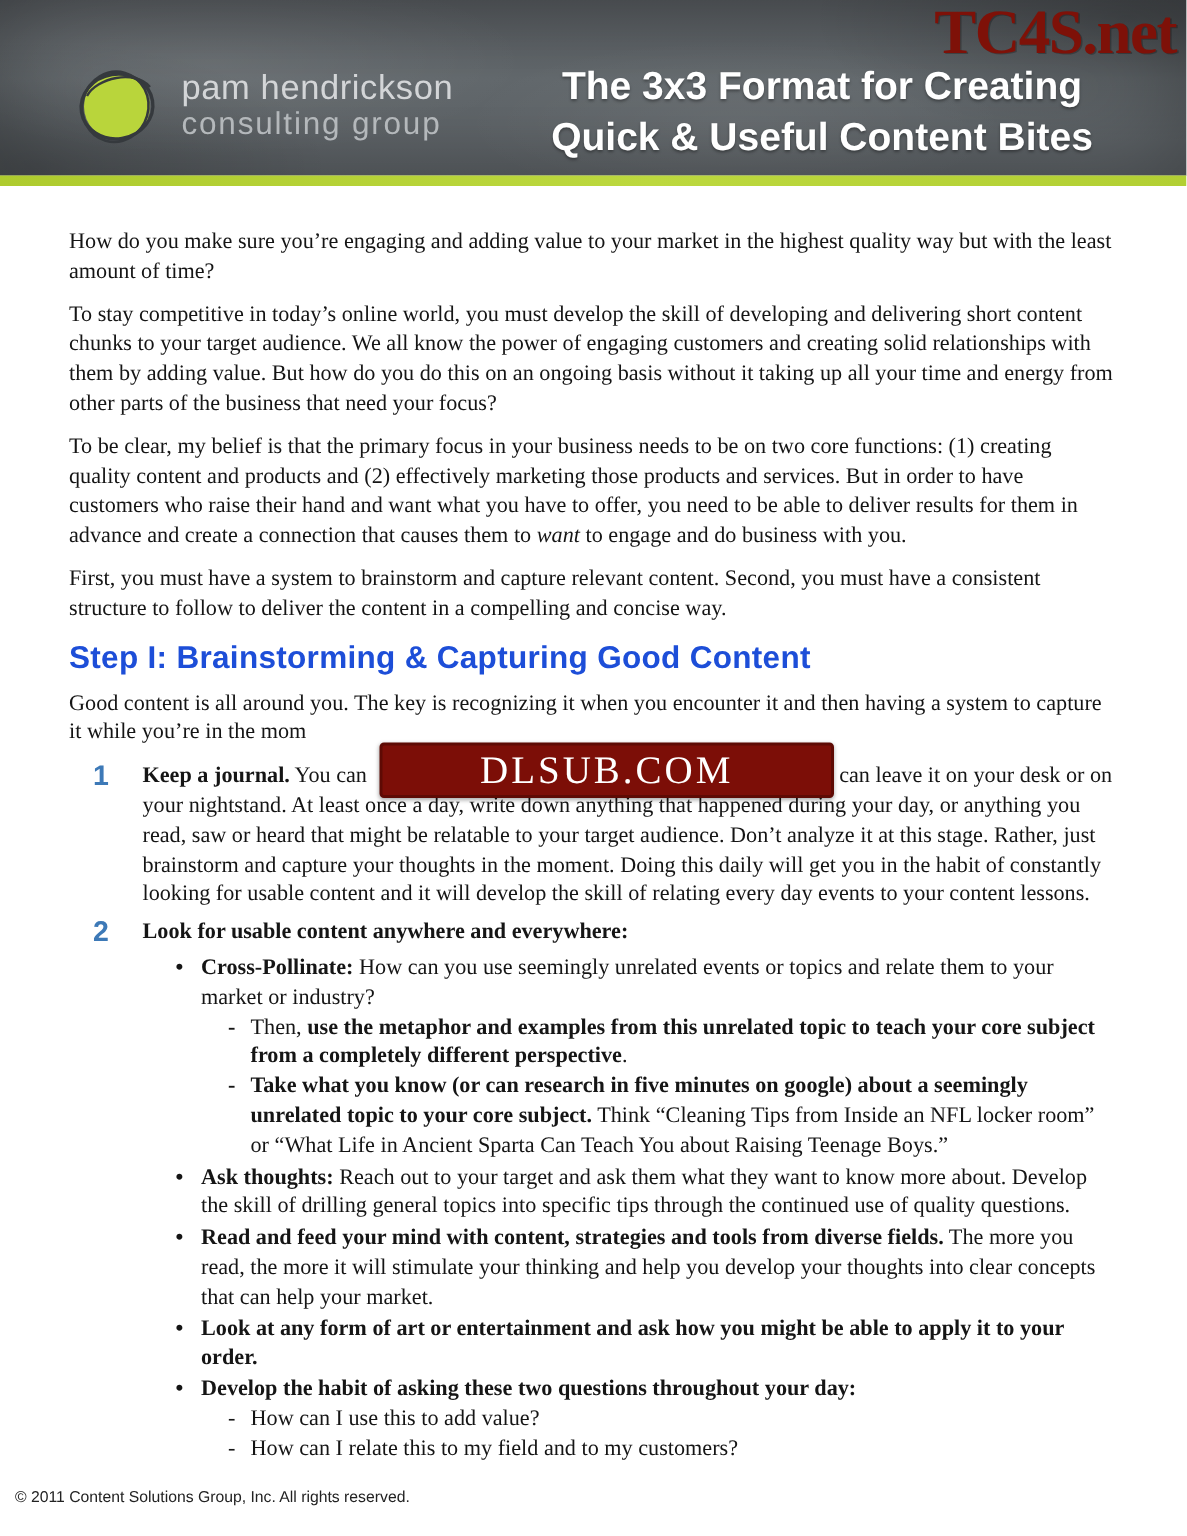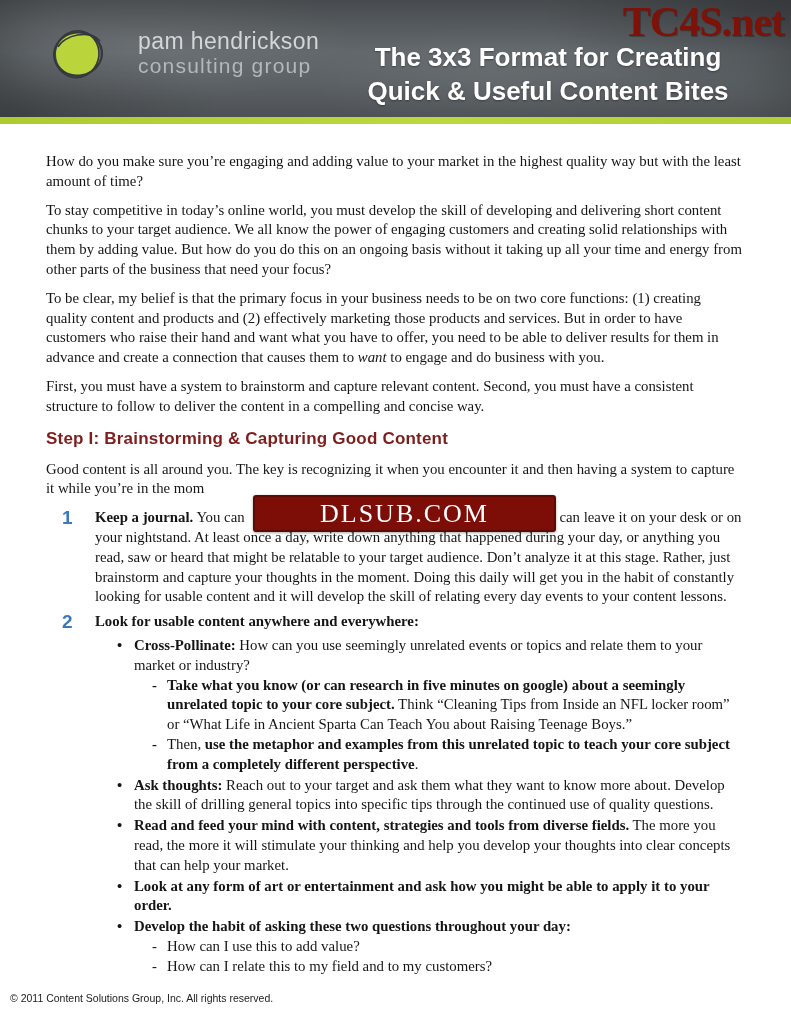--- a/index.html
+++ b/index.html
@@ -25,7 +25,7 @@
     background:linear-gradient(90deg,#aecb2e,#bcd83e 55%,#b2cf33);
   }
 
-  .logo { position:absolute; left:48px; top:23px; display:flex; align-items:center; gap:30px; }
+  .logo { position:absolute; left:48px; top:40px; display:flex; align-items:center; gap:13px; }
   .logo-mark { width:60px; height:60px; }
   .logo-text { font-family:"Liberation Sans", sans-serif; line-height:1.15; }
   .logo-line1 { font-size:23px; color:#d3d5d7; letter-spacing:0.4px; }

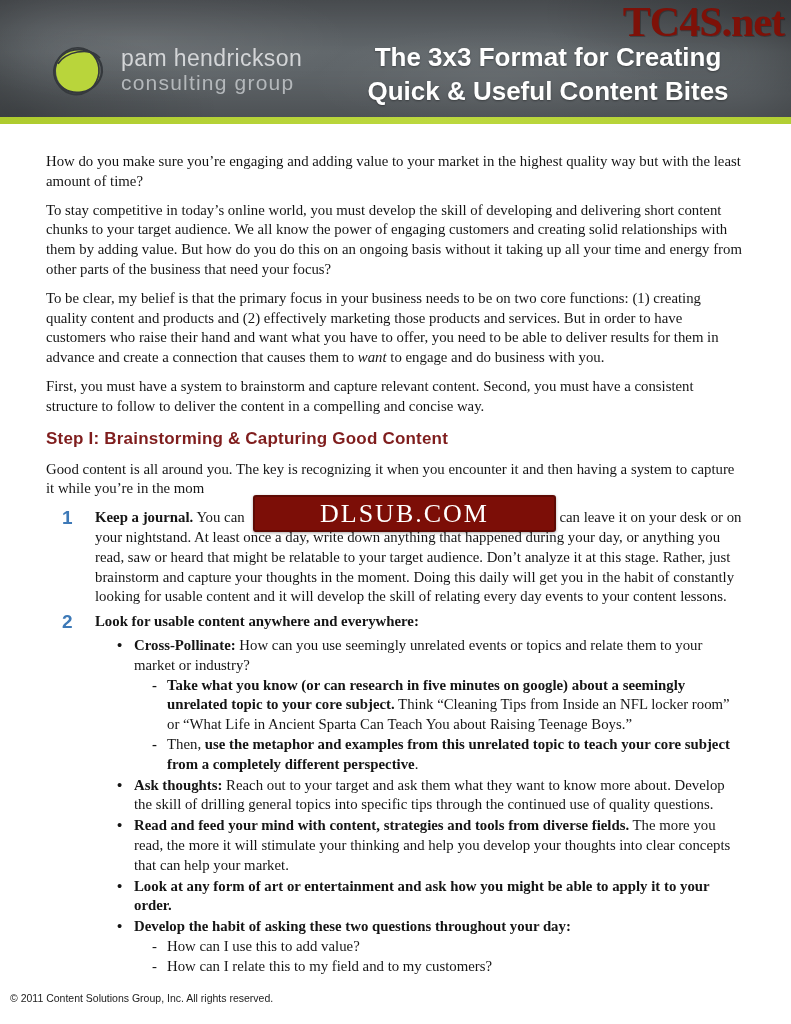--- a/index.html
+++ b/index.html
@@ -50,7 +50,7 @@
 
   .step-heading {
     font-family:"Liberation Sans", sans-serif; font-weight:bold;
-    font-size:17px; line-height:26px; color:#7f1d1d;
+    font-size:21px; line-height:26px; color:#1d4ed8;
     margin:7px 0 8px 0; letter-spacing:0.2px;
   }
 

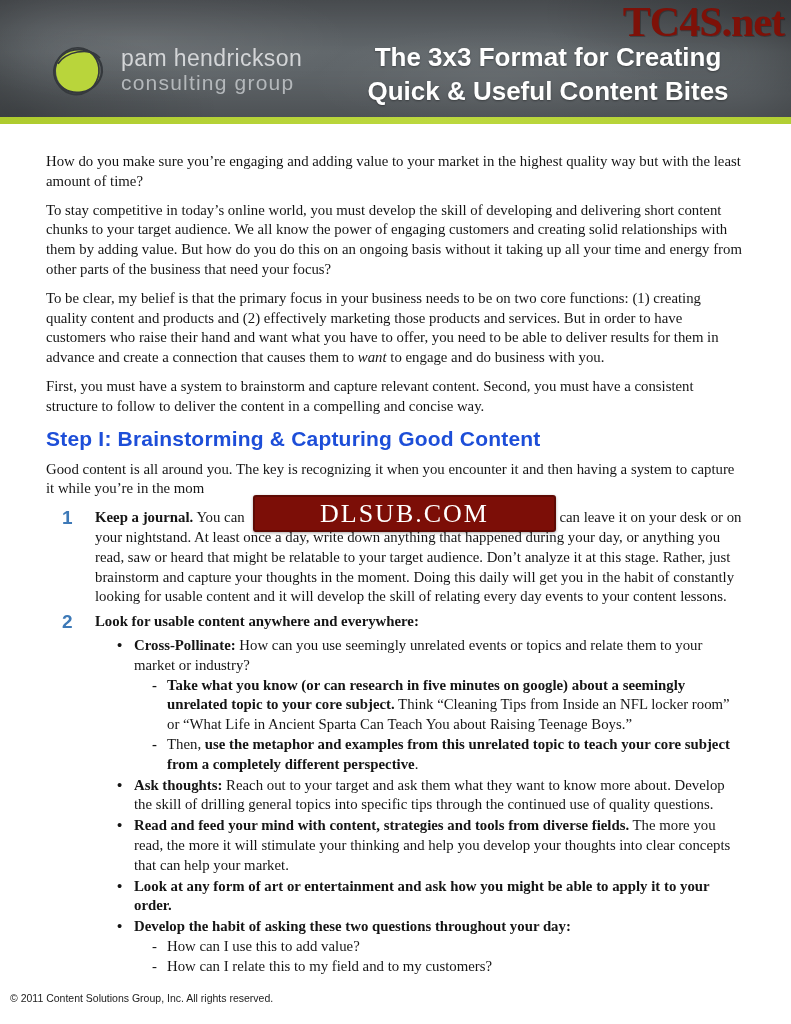--- a/index.html
+++ b/index.html
@@ -151,8 +151,8 @@
           <li>
             <span class="b">Cross-Pollinate:</span><span>  How can you use seemingly unrelated events or topics and relate them to your market or industry?</span>
             <ul class="dashes">
+              <li class="dash-b"><span>Then, </span><span class="b">use the metaphor and examples from this unrelated topic to teach your core subject from a completely different perspective</span><span>.</span></li>
               <li class="dash-b"><span class="b">Take what you know (or can research in five minutes on google) about a seemingly unrelated topic to your core subject.</span><span>  Think “Cleaning Tips from Inside an NFL locker room” or “What Life in Ancient Sparta Can Teach You about Raising Teenage Boys.”</span></li>
-              <li class="dash-b"><span>Then, </span><span class="b">use the metaphor and examples from this unrelated topic to teach your core subject from a completely different perspective</span><span>.</span></li>
             </ul>
           </li>
           <li>

